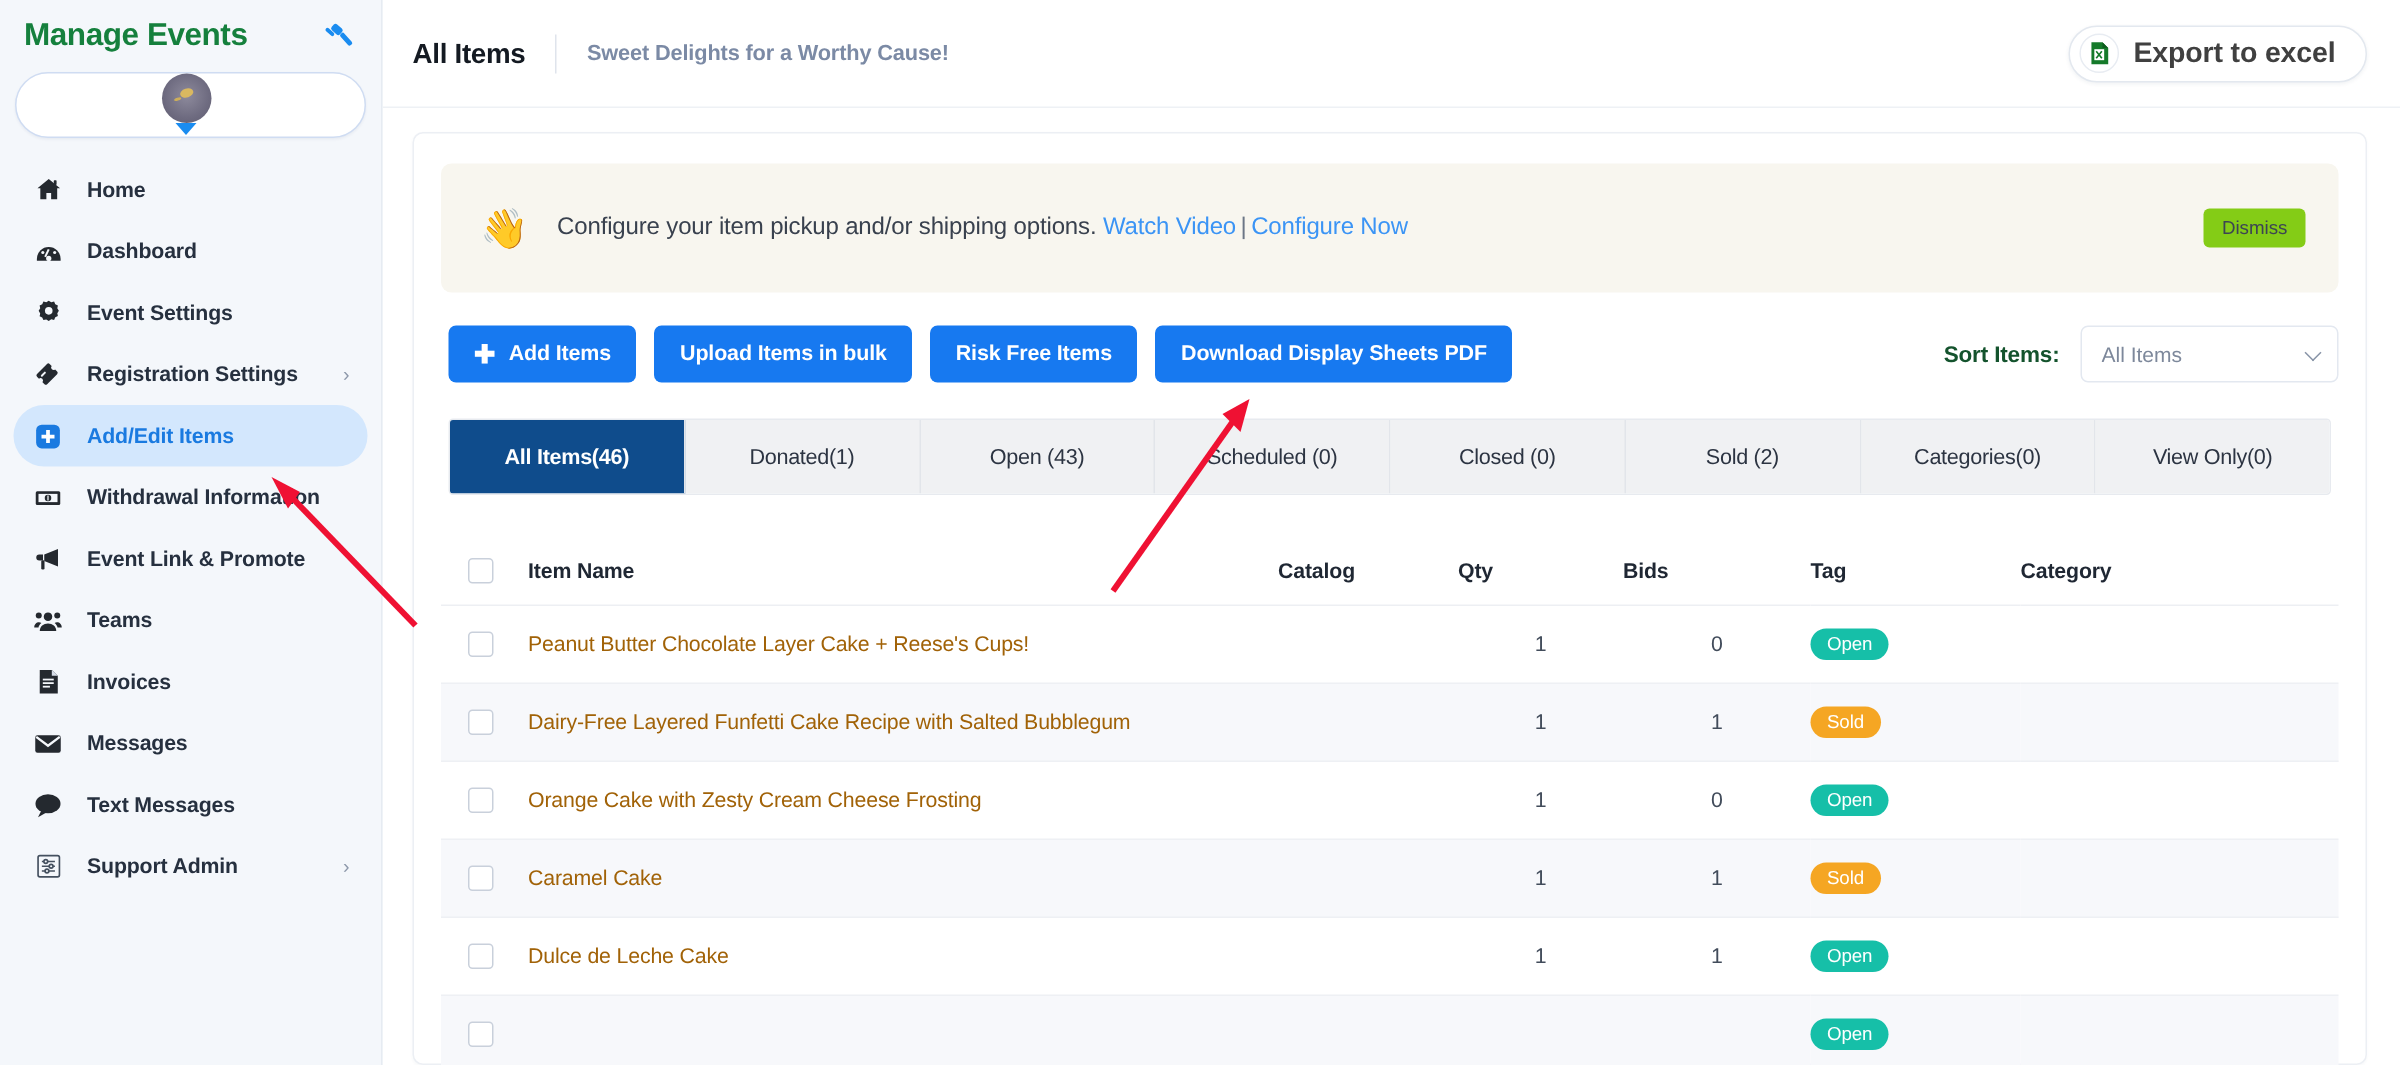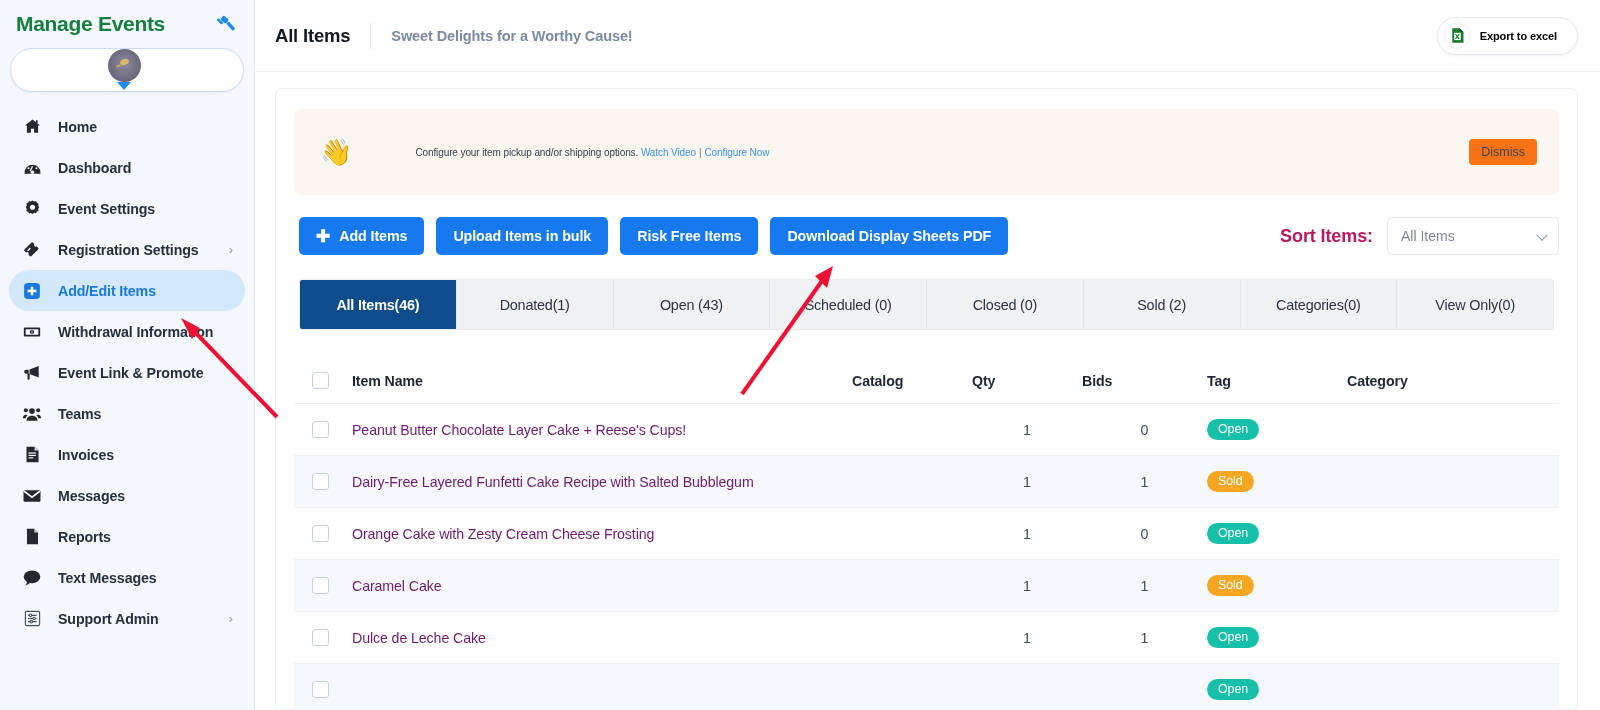--- a/index.html
+++ b/index.html
@@ -89,7 +89,7 @@
     box-shadow: 0 1px 3px rgba(30,50,90,.07);
   }
   .xls-ico { width: 27px; height: 27px; flex: 0 0 27px; }
-  .export-label { font-size: 11px; font-weight: 700; color: #000000; letter-spacing: -0.1px; }
+  .export-label { font-size: 19px; font-weight: 700; color: #404040; letter-spacing: -0.1px; }
 
   .content { flex: 1; padding: 16px 22px 0 20px; overflow: hidden; }
   .card {

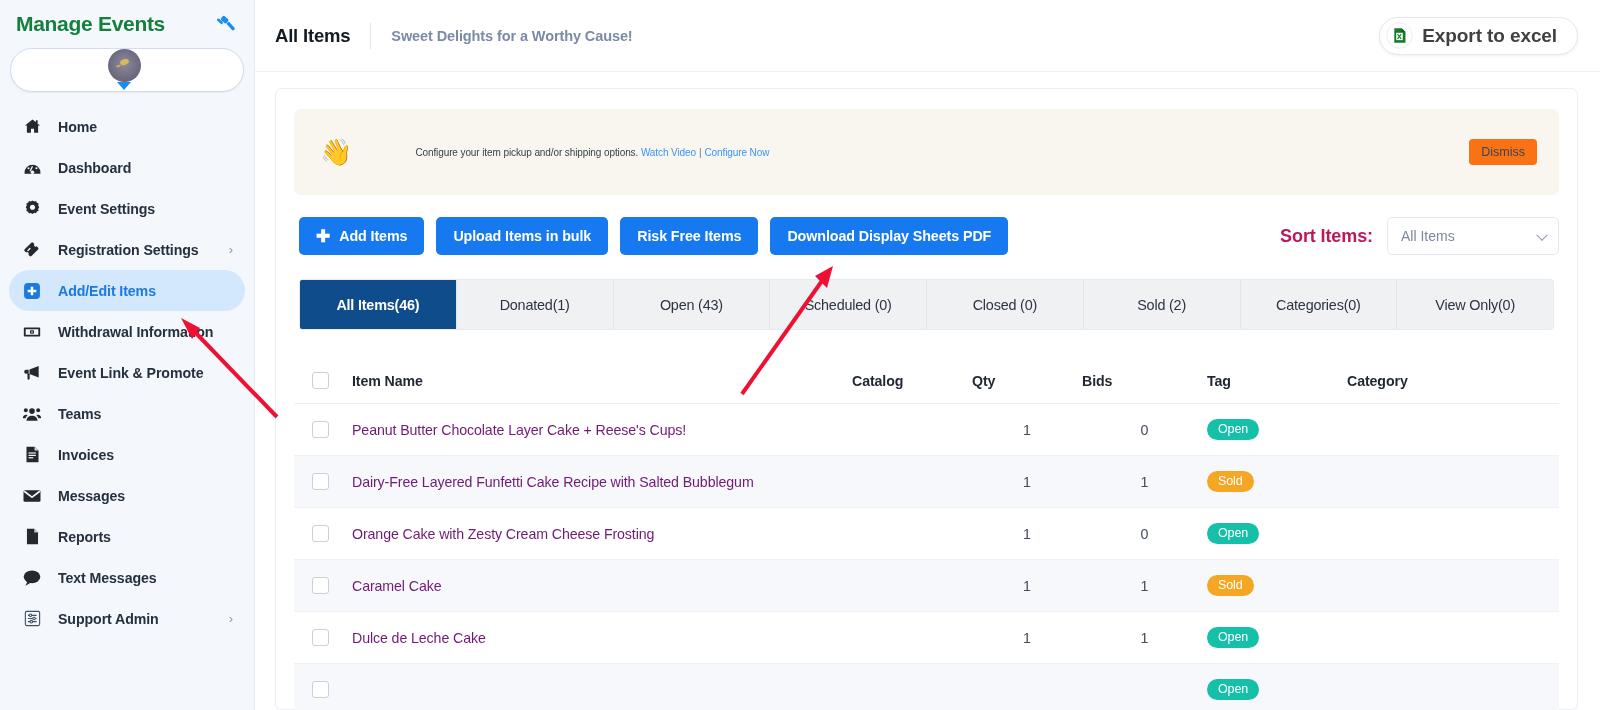--- a/index.html
+++ b/index.html
@@ -105,7 +105,7 @@
     padding: 0 22px 0 26px; margin-bottom: 22px;
   }
   .wave-ico { font-size: 26px; margin-right: 19px; line-height: 1; }
-  .banner-text { font-size: 10px; color: #39414e; letter-spacing: -0.1px; margin-left: 44px; }
+  .banner-text { font-size: 16px; color: #39414e; letter-spacing: -0.1px; }
   .banner-link { color: #3b94f5; text-decoration: none; cursor: pointer; }
   .banner-sep { color: #6c7686; margin: 0 3px; }
   .dismiss-btn {

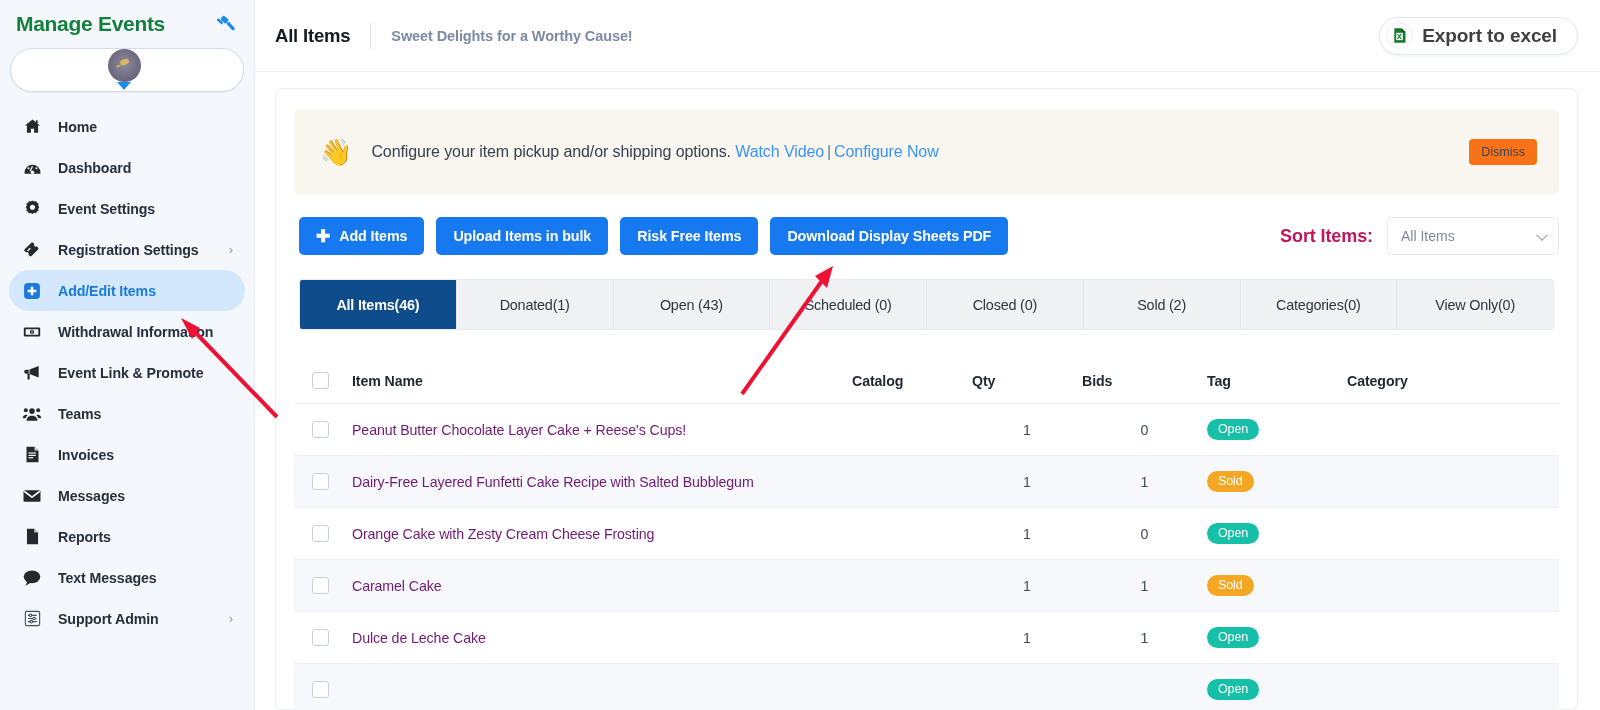--- a/index.html
+++ b/index.html
@@ -109,7 +109,7 @@
   .banner-link { color: #3b94f5; text-decoration: none; cursor: pointer; }
   .banner-sep { color: #6c7686; margin: 0 3px; }
   .dismiss-btn {
-    margin-left: auto; background: #f97316; border: none;
+    margin-left: auto; background: #84cc16; border: none;
     border-radius: 4px; height: 26px; padding: 0 12px;
     font-family: inherit; font-size: 12.5px; color: #3c4454; cursor: pointer;
   }

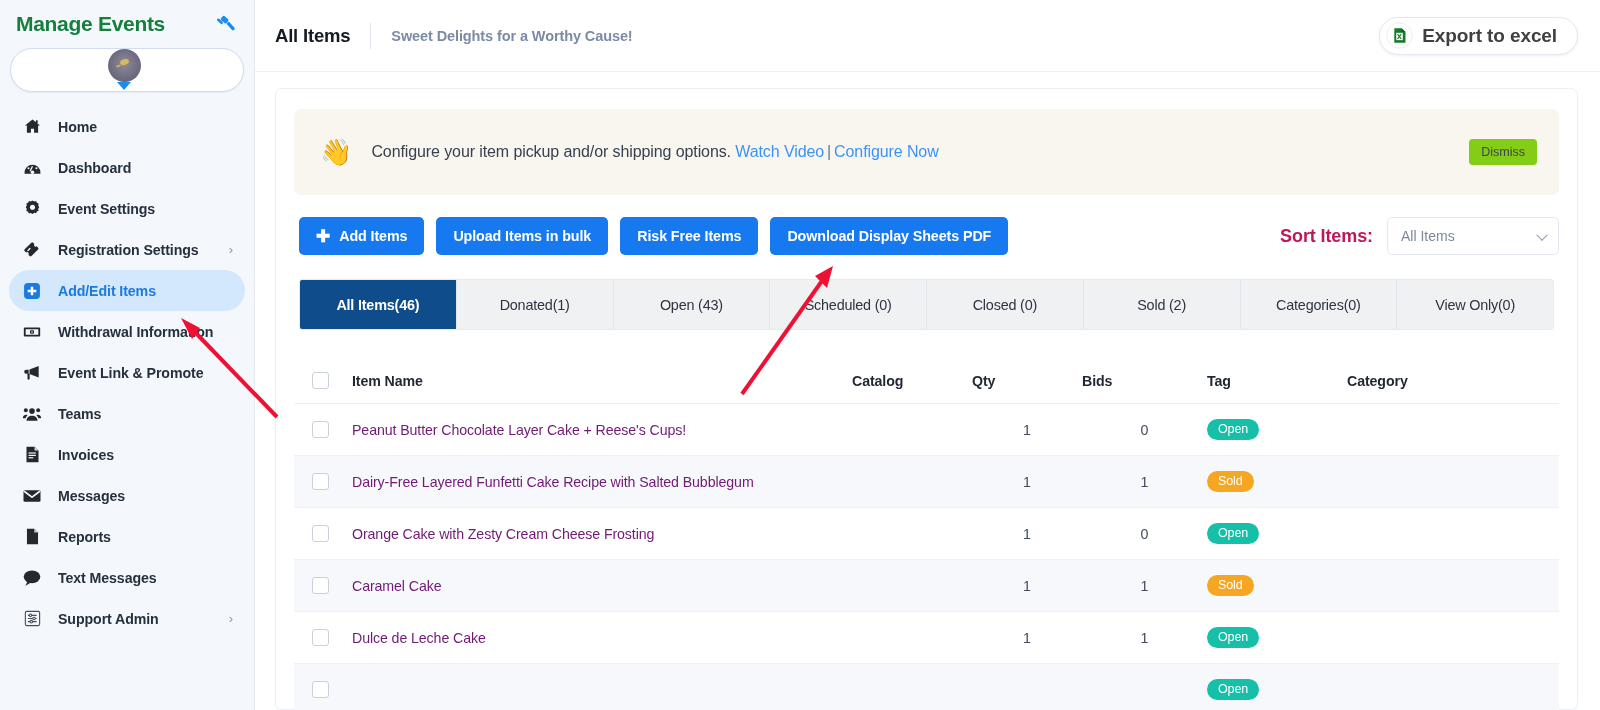--- a/index.html
+++ b/index.html
@@ -124,7 +124,7 @@
   }
   .plus-ico { font-size: 17px; font-weight: 700; line-height: 1; }
   .sort-wrap { margin-left: auto; display: flex; align-items: center; gap: 14px; }
-  .sort-label { font-size: 18px; font-weight: 700; color: #be185d; letter-spacing: -0.1px; }
+  .sort-label { font-size: 15px; font-weight: 700; color: #14532d; letter-spacing: -0.1px; }
   .sort-select {
     width: 172px; height: 38px;
     border: 1px solid #e3e8f0; border-radius: 5px;

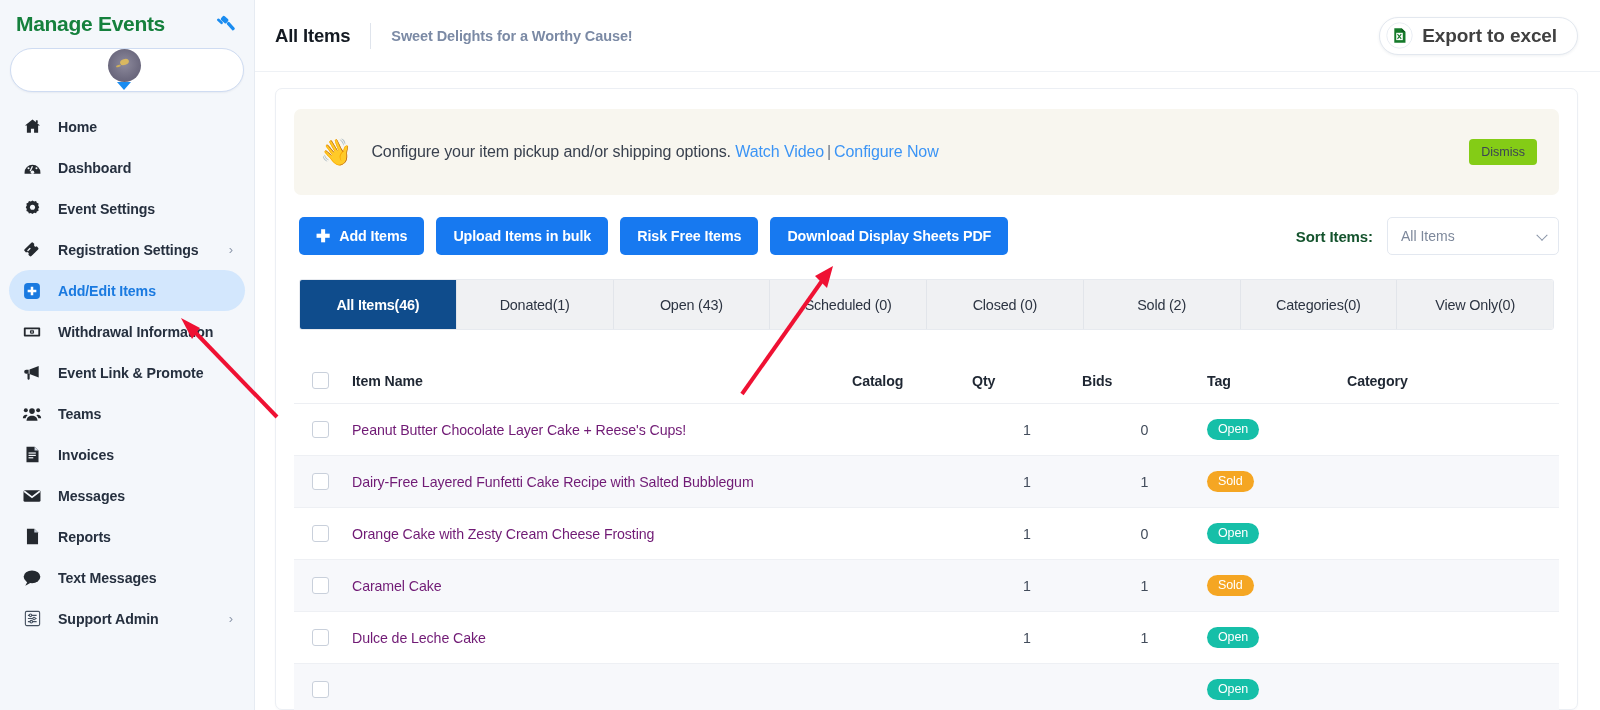--- a/index.html
+++ b/index.html
@@ -175,7 +175,7 @@
     width: 17px; height: 17px; border: 1px solid #c9d0db;
     border-radius: 3px; background: #fff; display: block; cursor: pointer;
   }
-  .item-link { color: #701a75; text-decoration: none; cursor: pointer; }
+  .item-link { color: #a16207; text-decoration: none; cursor: pointer; }
   .badge {
     display: inline-block; color: #fff; font-size: 12.5px;
     border-radius: 11px; padding: 3px 11px 4px 11px; font-weight: 400;

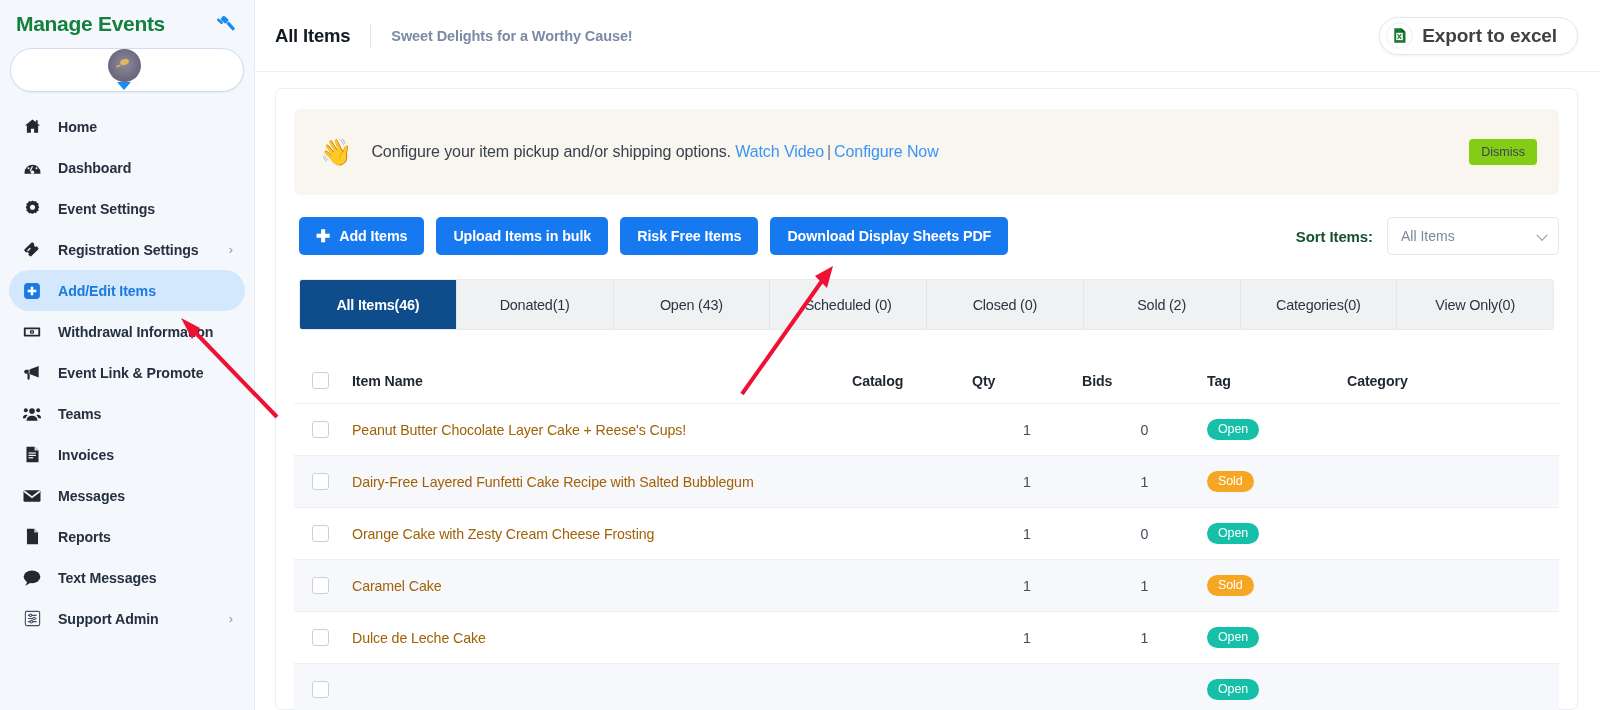--- a/index.html
+++ b/index.html
@@ -325,15 +325,6 @@
         <span class="nav-label">Messages</span>
       </div>
 
-      <div class="nav-item">
-        <span class="nav-ico">
-          <svg width="19" height="19" viewBox="0 0 24 24" fill="#24292f">
-              <path d="M5 2.2h9.3L19 7v14.8H5z"></path>
-              <path d="M14.3 2.2 19 7h-4.7z" fill="#c9d2de"></path>
-            </svg>
-        </span>
-        <span class="nav-label">Reports</span>
-      </div>
 
       <div class="nav-item">
         <span class="nav-ico">

